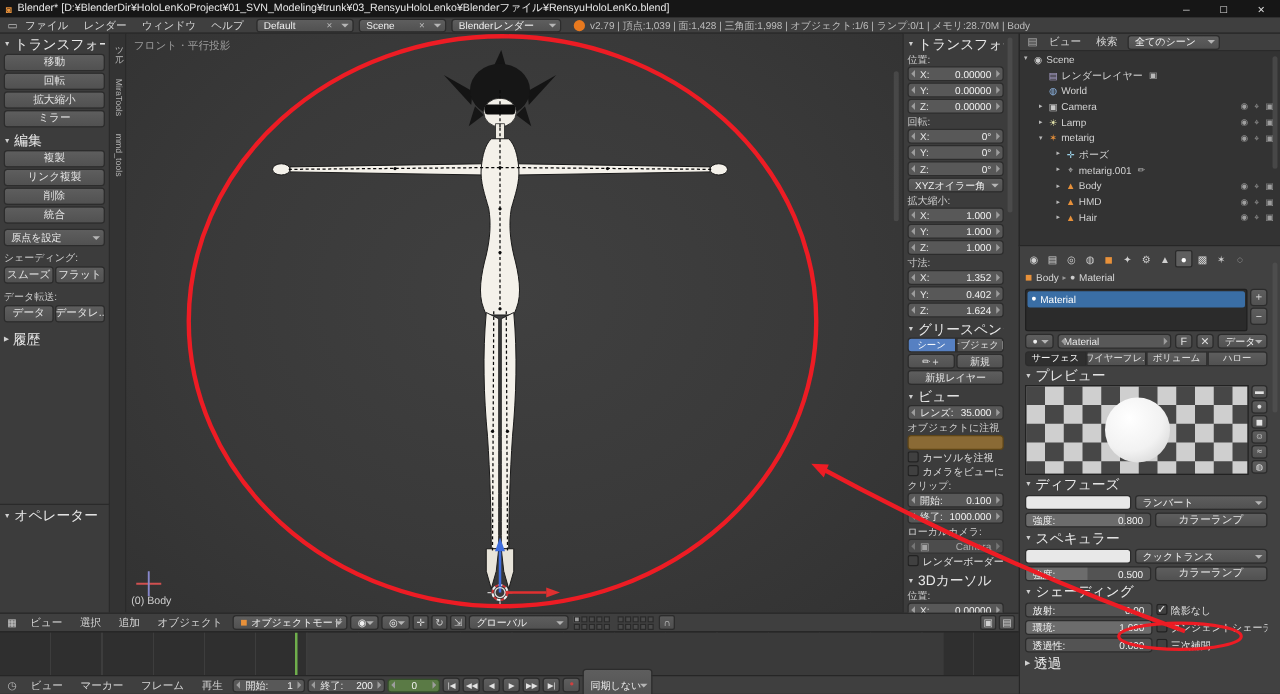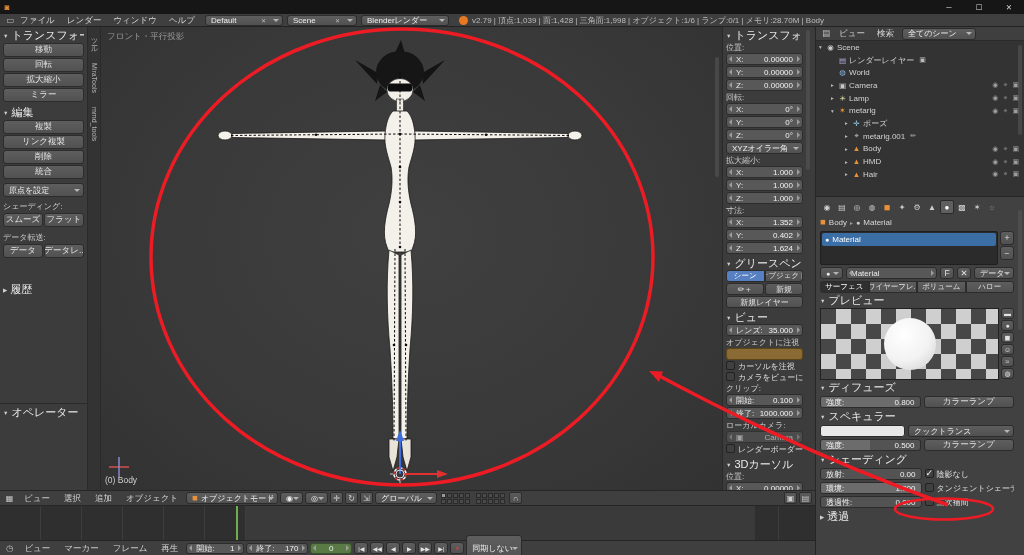--- a/index.html
+++ b/index.html
@@ -115,6 +115,7 @@
 
 <div id="titlebar" class="abs">
   <span class="ticon">◙</span>
+  <span style="white-space:nowrap;overflow:hidden">Blender* [D:¥BlenderDir¥HoloLenKoProject¥01_SVN_Modeling¥trunk¥03_RensyuHoloLenko¥Blenderファイル¥RensyuHoloLenKo.blend]</span>
   <span style="margin-left:auto;display:flex">
     <span class="wbtn">─</span>
     <span class="wbtn">☐</span>

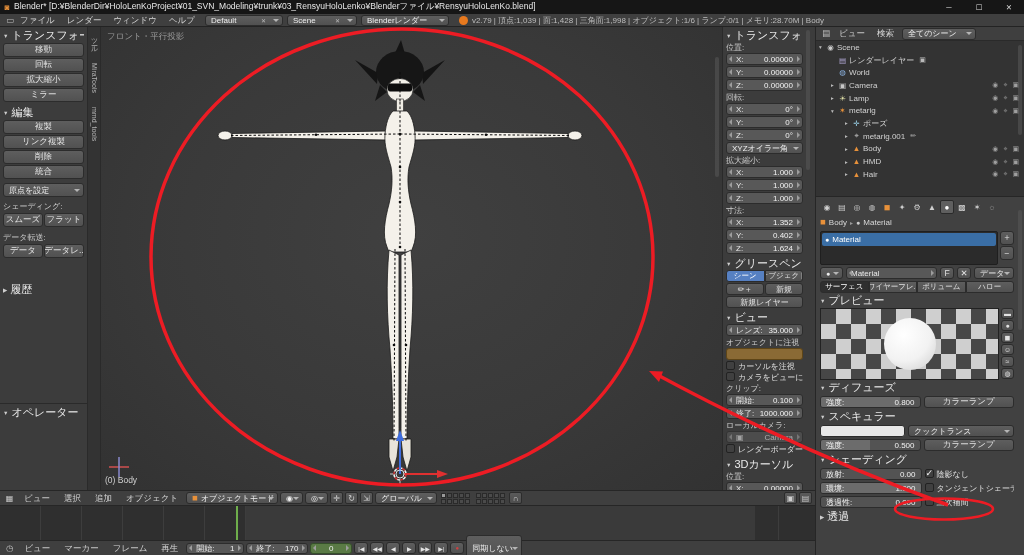--- a/index.html
+++ b/index.html
@@ -168,7 +168,7 @@
     <div class="btn">データ</div>
     <div class="btn">データレ..</div>
   </div>
-  <div class="hdr col" style="margin-top:24px">履歴</div>
+  <div class="hdr col" style="margin-top:6px">履歴</div>
 </div>
 <div id="opsep" class="abs">
   <div class="hdr">オペレーター</div>

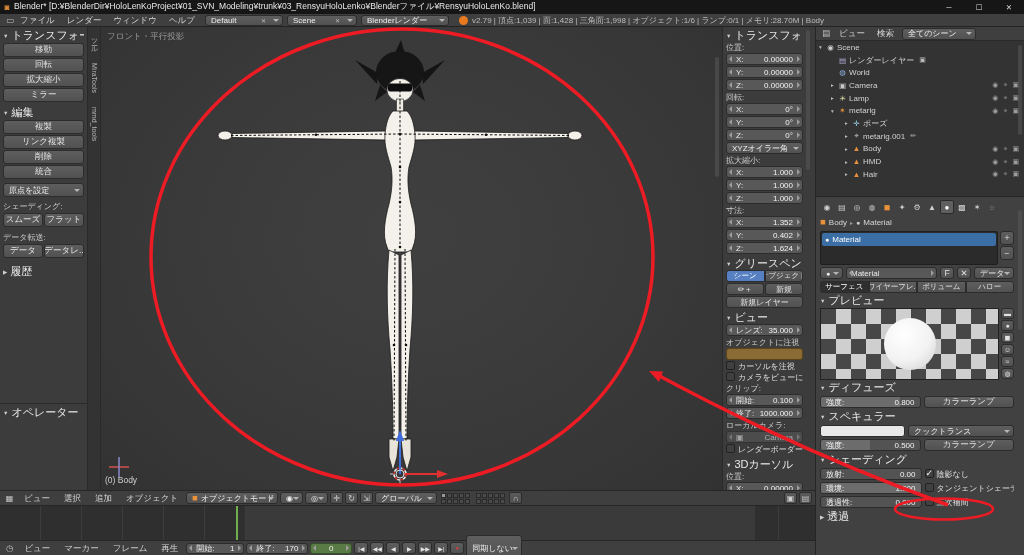--- a/index.html
+++ b/index.html
@@ -589,6 +589,12 @@
   </div>
   <div class="hdr">ディフューズ</div>
   <div class="prow">
+    <span class="swatch w1"></span>
+    <span class="dd w1">
+        <span>ランバート</span>
+      </span>
+  </div>
+  <div class="prow">
     <span class="sl w1">
         <span class="fill" style="width:80%"></span>
         <span class="k">強度:</span>

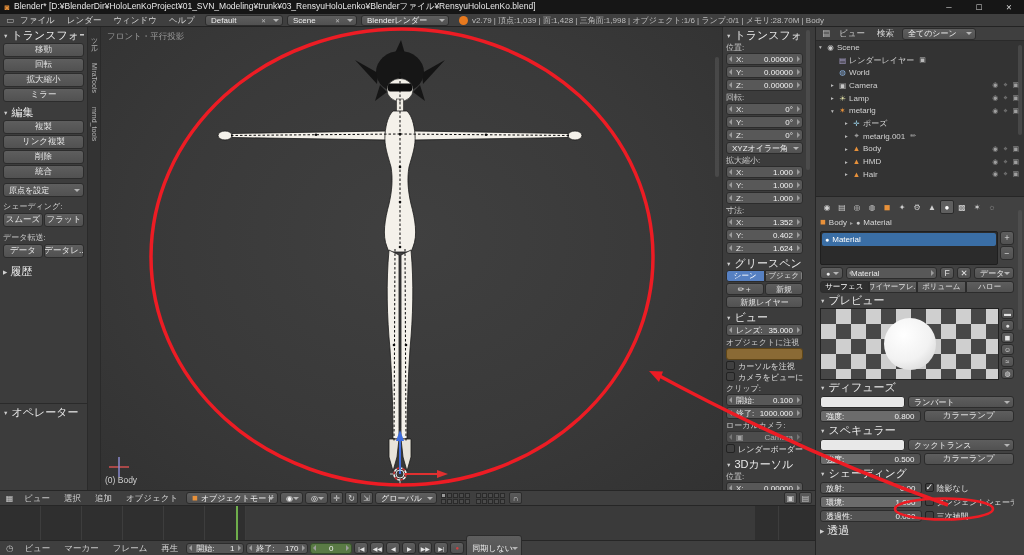--- a/index.html
+++ b/index.html
@@ -274,7 +274,7 @@
   <span class="ic">✛</span>
   <span class="ic">↻</span>
   <span class="ic">⇲</span>
-  <span class="dd" style="width:62px">
+  <span class="dd" style="width:80px">
       <span>グローバル</span>
     </span>
   <span class="lyrg">

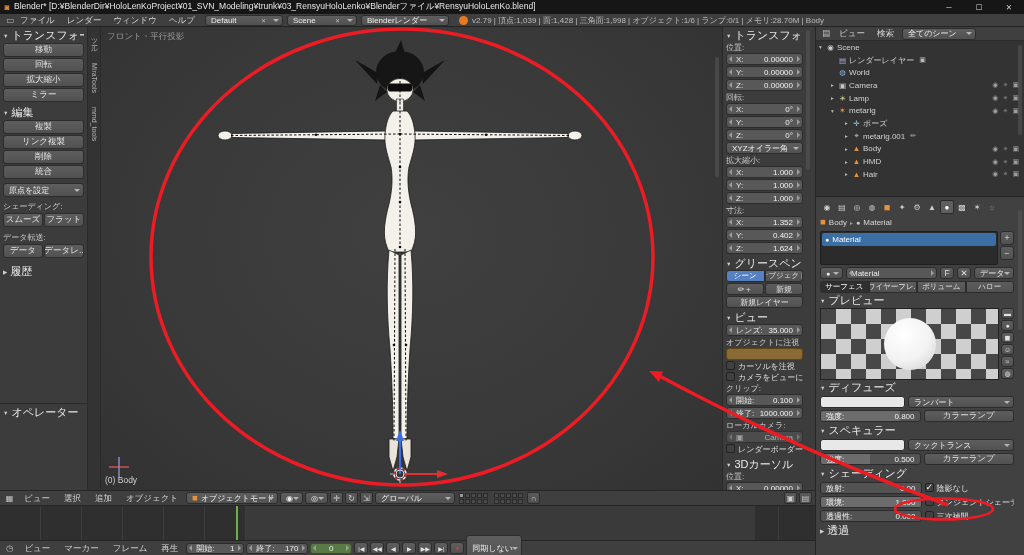--- a/index.html
+++ b/index.html
@@ -670,7 +670,7 @@
     </span>
   <span class="fld" style="width:62px">
       <span class="k">終了:</span>
-      <span class="v">170</span>
+      <span class="v">200</span>
     </span>
   <span class="fld" id="curframe">
       <span class="v" style="margin:0 auto">0</span>

